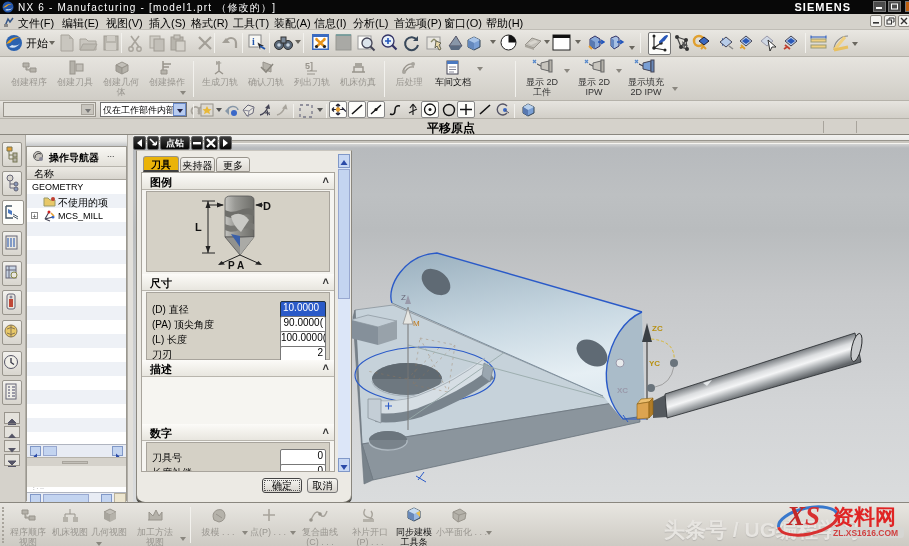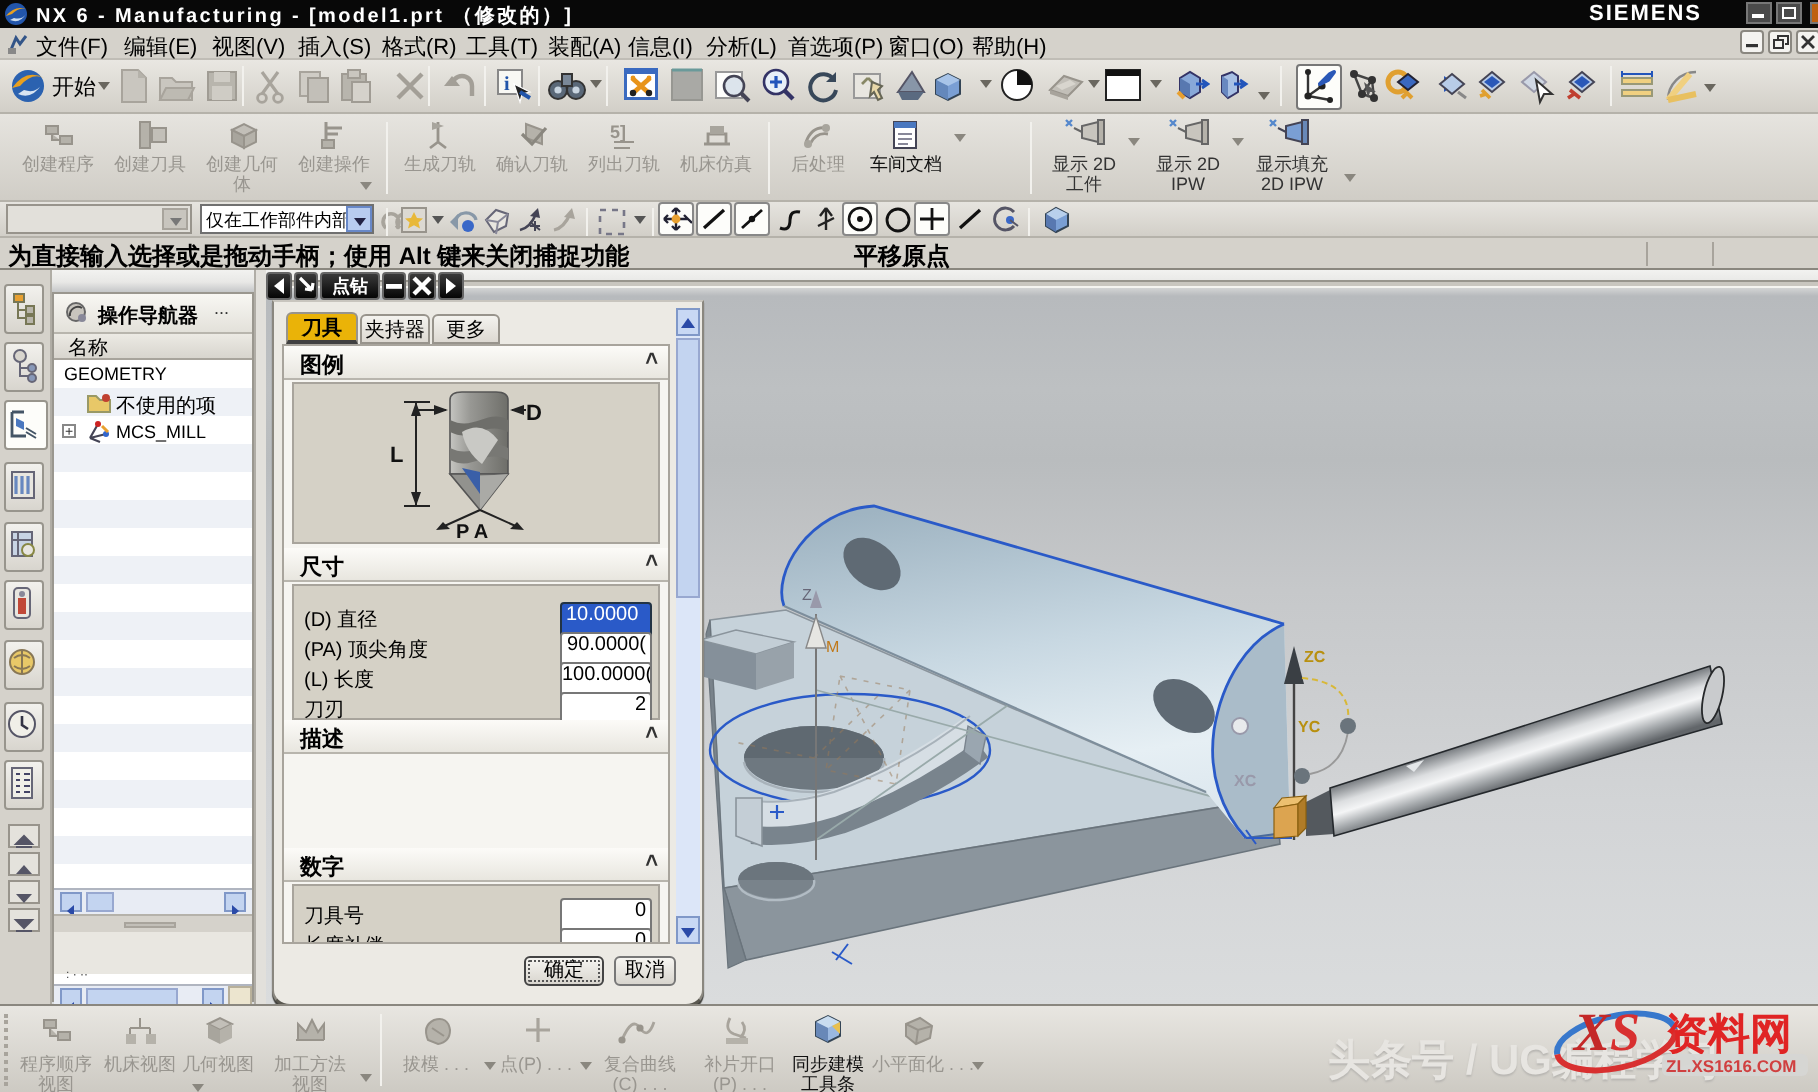--- a/index.html
+++ b/index.html
@@ -7,7 +7,7 @@
 .abs{position:absolute}
 
 #titlebar{position:absolute;left:0;top:0;width:909px;height:14px;background:#080808;color:#fff}
-#titlebar .t{position:absolute;left:18px;top:1px;font-size:10px;font-weight:bold;letter-spacing:1.2px;white-space:nowrap}
+#titlebar .t{position:absolute;left:18px;top:1px;font-size:10px;font-weight:normal;letter-spacing:1.2px;white-space:nowrap}
 #siemens{position:absolute;right:58px;top:1px;font-size:11px;font-weight:bold;letter-spacing:1px}
 .winbtn{position:absolute;top:1px;width:13px;height:11px;background:#4a4a4a;border:1px solid #777;color:#fff;font-size:8px;line-height:8px;text-align:center}
 

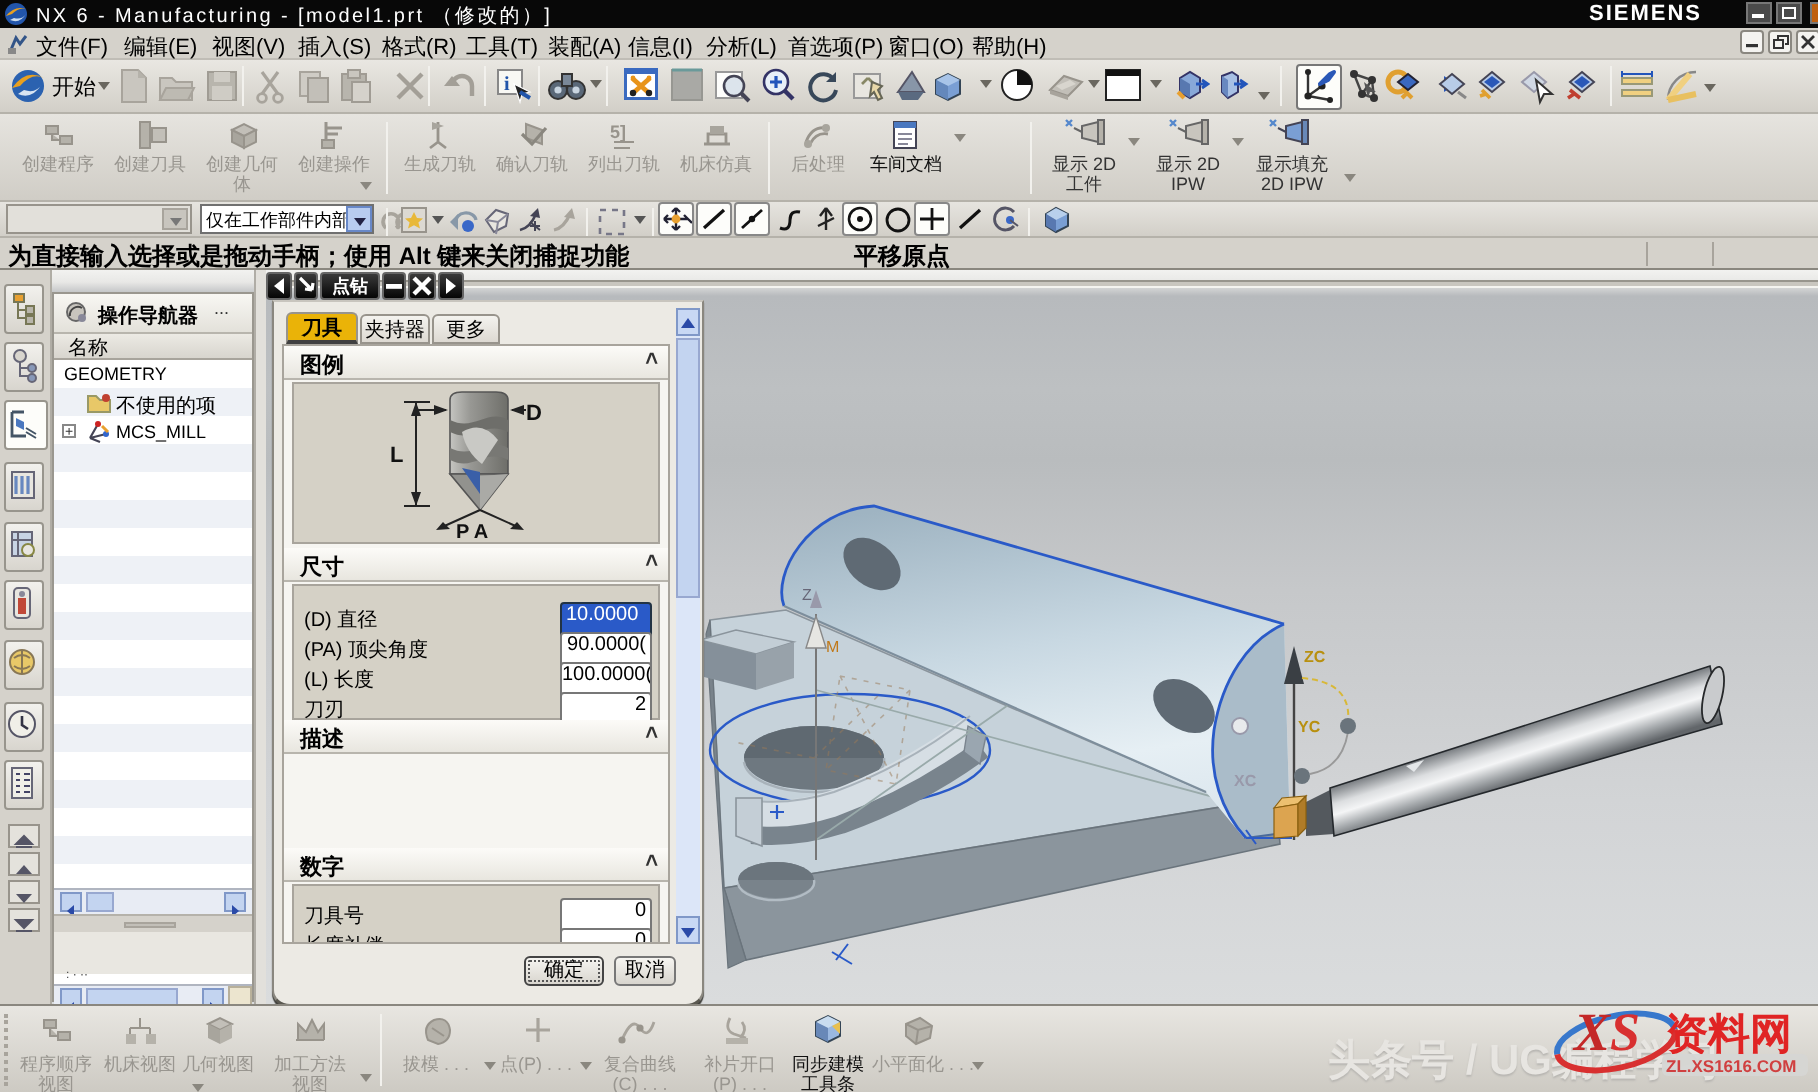--- a/index.html
+++ b/index.html
@@ -456,7 +456,6 @@
     </svg>
 </div>
 <div id="statusbar">
- <span class="abs" style="left:4px;top:1px;font-weight:bold;font-size:12px">为直接输入选择或是拖动手柄；使用 Alt 键来关闭捕捉功能</span>
  <span class="abs" style="left:427px;top:1px;font-weight:bold;font-size:12px">平移原点</span>
  <span class="abs" style="left:823px;top:2px;width:1px;height:12px;background:#a8a49c"></span>
  <span class="abs" style="left:856px;top:2px;width:1px;height:12px;background:#a8a49c"></span>

